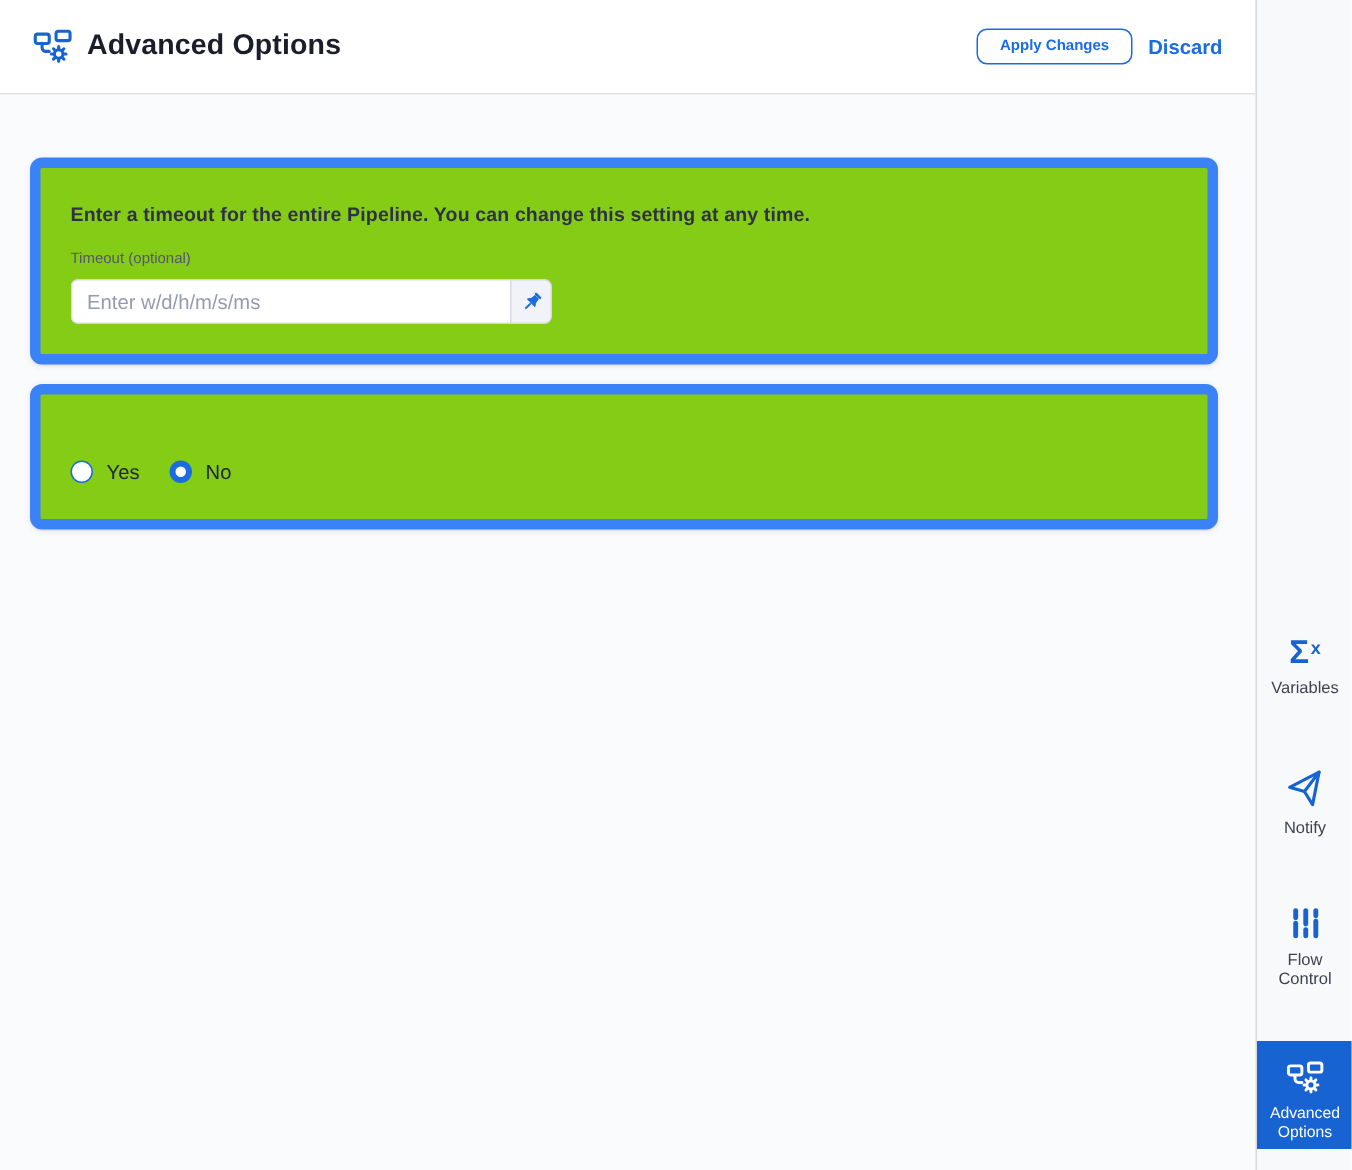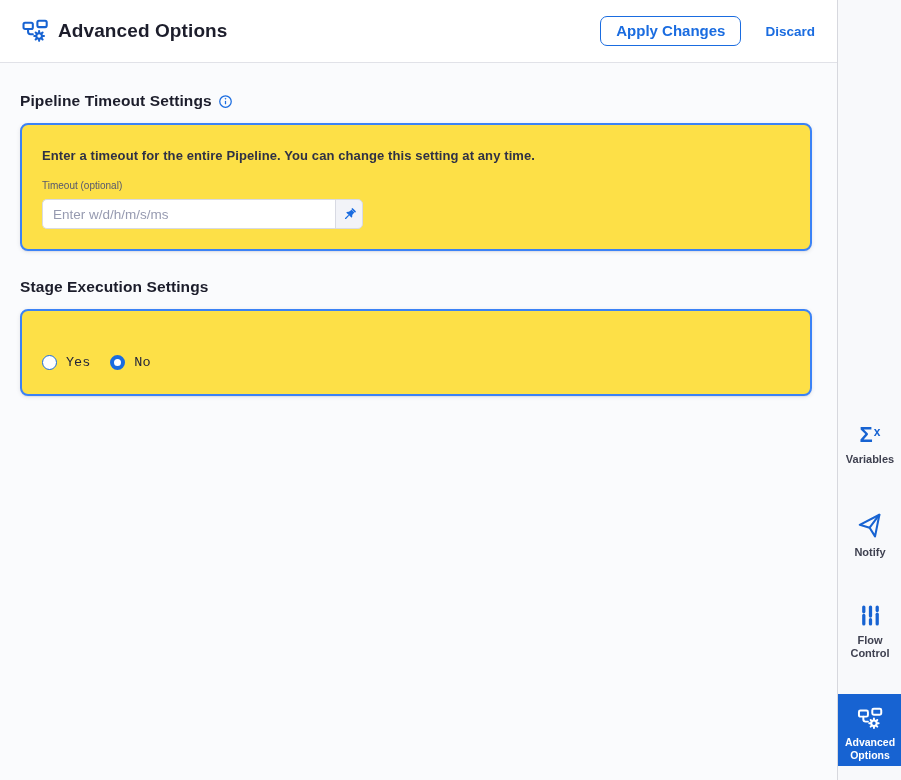--- a/index.html
+++ b/index.html
@@ -29,7 +29,7 @@
   .panel-title{font-size:19px;font-weight:700;color:var(--heading);margin-left:8px;letter-spacing:.1px;}
   .hdr-actions{margin-left:auto;display:flex;align-items:center;}
   .apply-btn{background:#fff;border:1.5px solid var(--blue);color:var(--blue);font-family:inherit;
-    font-size:15px;font-weight:700;padding:5px 15px;border-radius:7px;cursor:pointer;line-height:1.2;}
+    font-size:10px;font-weight:700;padding:5px 15px;border-radius:7px;cursor:pointer;line-height:1.2;}
   .discard-link{color:var(--blue);font-size:13.5px;font-weight:700;margin-left:24px;text-decoration:none;cursor:pointer;}
 
   .content{position:absolute;left:0;top:63px;width:837px;padding:29px 25px 0 20px;}

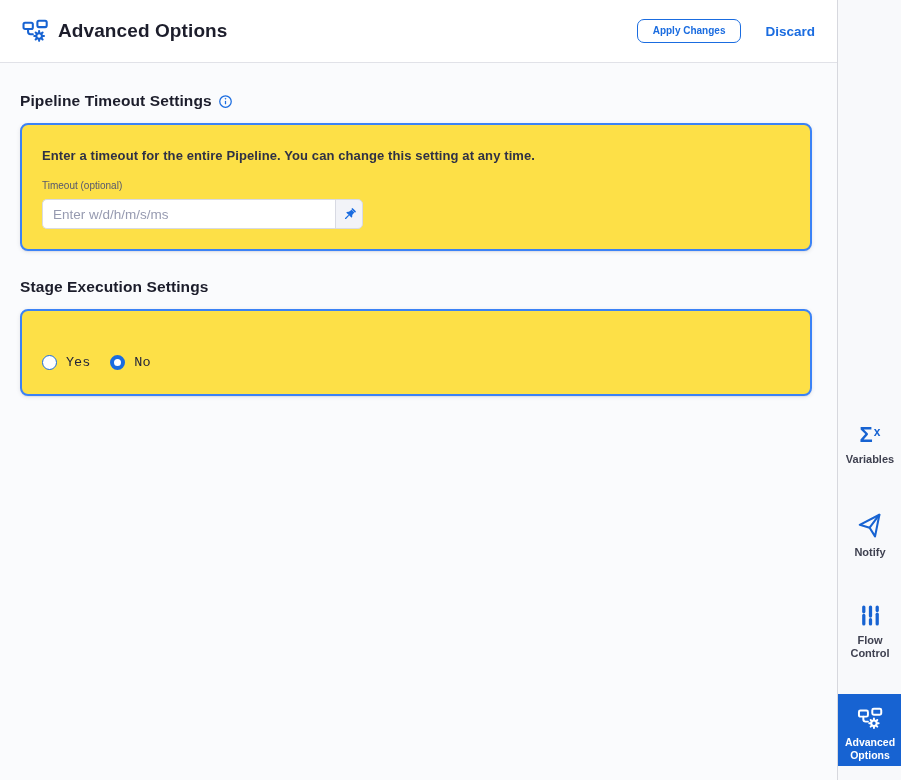--- a/index.html
+++ b/index.html
@@ -30,7 +30,7 @@
   .hdr-actions{margin-left:auto;display:flex;align-items:center;}
   .apply-btn{background:#fff;border:1.5px solid var(--blue);color:var(--blue);font-family:inherit;
     font-size:10px;font-weight:700;padding:5px 15px;border-radius:7px;cursor:pointer;line-height:1.2;}
-  .discard-link{color:var(--blue);font-size:13.5px;font-weight:700;margin-left:24px;text-decoration:none;cursor:pointer;}
+  .discard-link{color:var(--blue);font-size:13.5px;font-weight:700;margin-left:10px;text-decoration:none;cursor:pointer;}
 
   .content{position:absolute;left:0;top:63px;width:837px;padding:29px 25px 0 20px;}
   .section-heading-row{display:flex;align-items:center;gap:6px;}

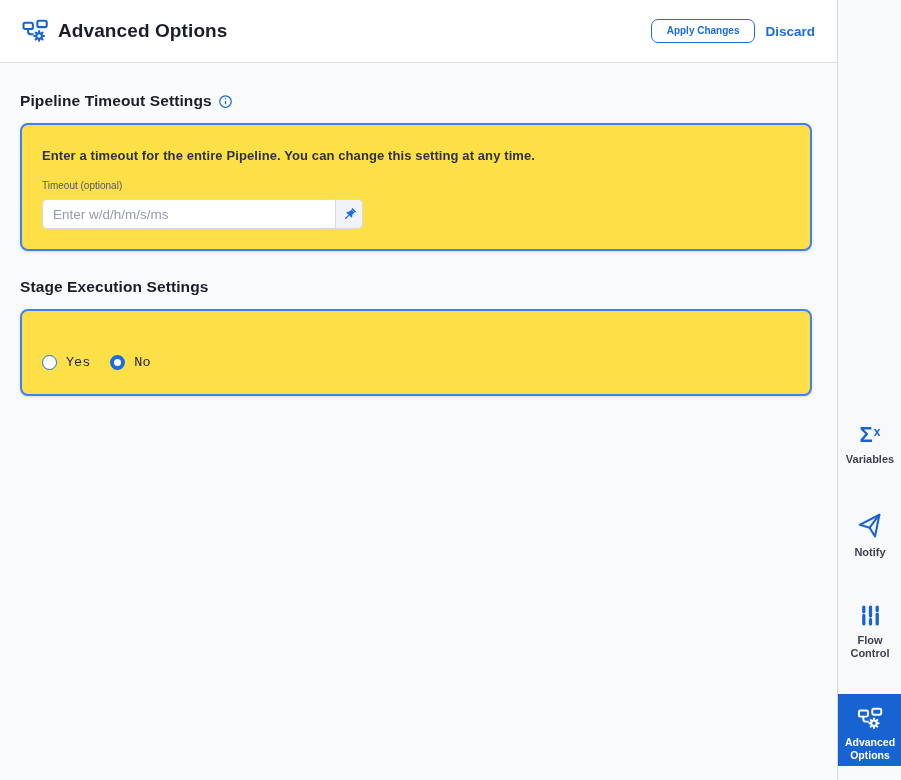--- a/index.html
+++ b/index.html
@@ -109,16 +109,6 @@
 
   <div class="content">
 
-    <div class="section-heading-row">
-      <h2 class="section-heading">Pipeline Timeout Settings</h2>
-      <span class="info-icon">
-        <svg width="15" height="15" viewBox="0 0 24 24" fill="none" stroke="currentColor" stroke-width="2">
-          <circle cx="12" cy="12" r="9.2"></circle>
-          <line x1="12" y1="11" x2="12" y2="16.4"></line>
-          <circle cx="12" cy="7.6" r="0.6" fill="currentColor" stroke-width="1.6"></circle>
-        </svg>
-      </span>
-    </div>
 
     <section class="card card-1">
       <p class="card-desc">Enter a timeout for the entire Pipeline. You can change this setting at any time.</p>

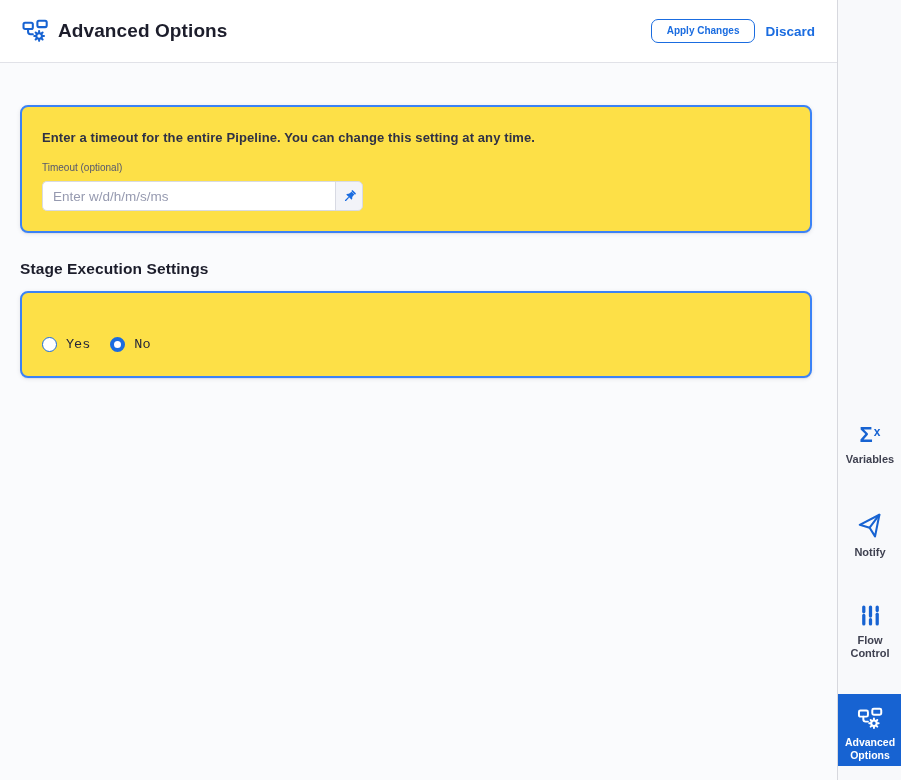--- a/index.html
+++ b/index.html
@@ -37,7 +37,7 @@
   .section-heading{font-size:15.5px;font-weight:700;color:var(--heading);letter-spacing:.1px;}
   .info-icon{width:15px;height:15px;display:inline-flex;color:var(--blue);cursor:pointer;}
 
-  .card{background:#fde047;border-radius:8px;border:2px solid #3b82f6;
+  .card{background:#84cc16;border-radius:8px;border:7px solid #3b82f6;
     box-shadow:0 1px 4px rgba(40,41,61,.10),0 1px 1px rgba(40,41,61,.06);
     margin-top:13px;padding:23px 20px;}
   .card-desc{font-size:13px;font-weight:700;color:var(--bold-text);letter-spacing:.1px;}

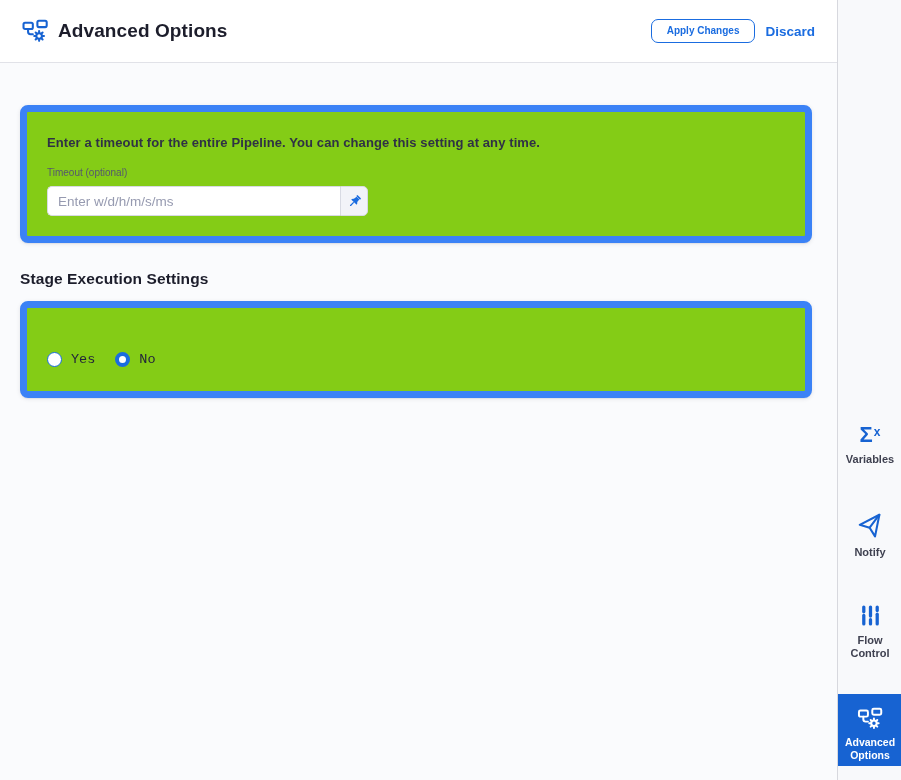--- a/index.html
+++ b/index.html
@@ -129,9 +129,6 @@
       </div>
     </section>
 
-    <div class="section-2">
-      <h2 class="section-heading">Stage Execution Settings</h2>
-    </div>
 
     <section class="card card-2">
       <div class="radio-row">

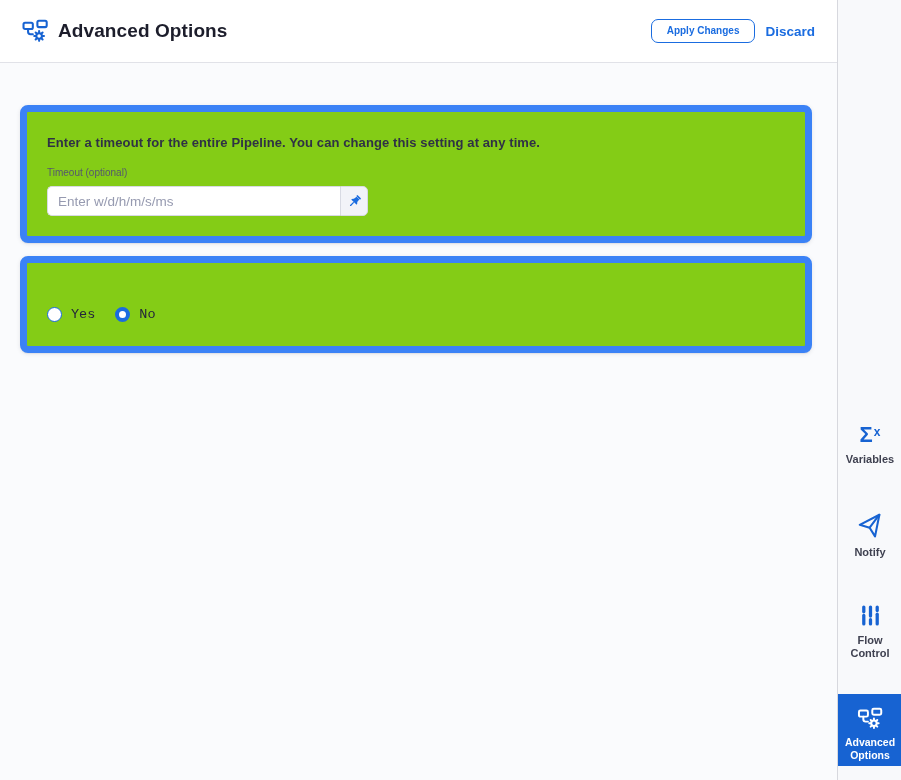--- a/index.html
+++ b/index.html
@@ -53,7 +53,7 @@
   .section-2{margin-top:27px;}
   .card-2{padding-bottom:24px;}
   .radio-row{display:flex;align-items:center;gap:20px;margin-top:21px;}
-  .radio-option{display:flex;align-items:flex-end;gap:9px;cursor:pointer;font-family:Liberation Mono, monospace;}
+  .radio-option{display:flex;align-items:flex-end;gap:9px;cursor:pointer;}
   .radio{width:15px;height:15px;border-radius:50%;background:#fff;border:1.5px solid var(--blue);flex:0 0 auto;}
   .radio[data-checked="true"]{border-width:4.5px;}
   .radio-label{font-size:13.5px;color:#23253a;}

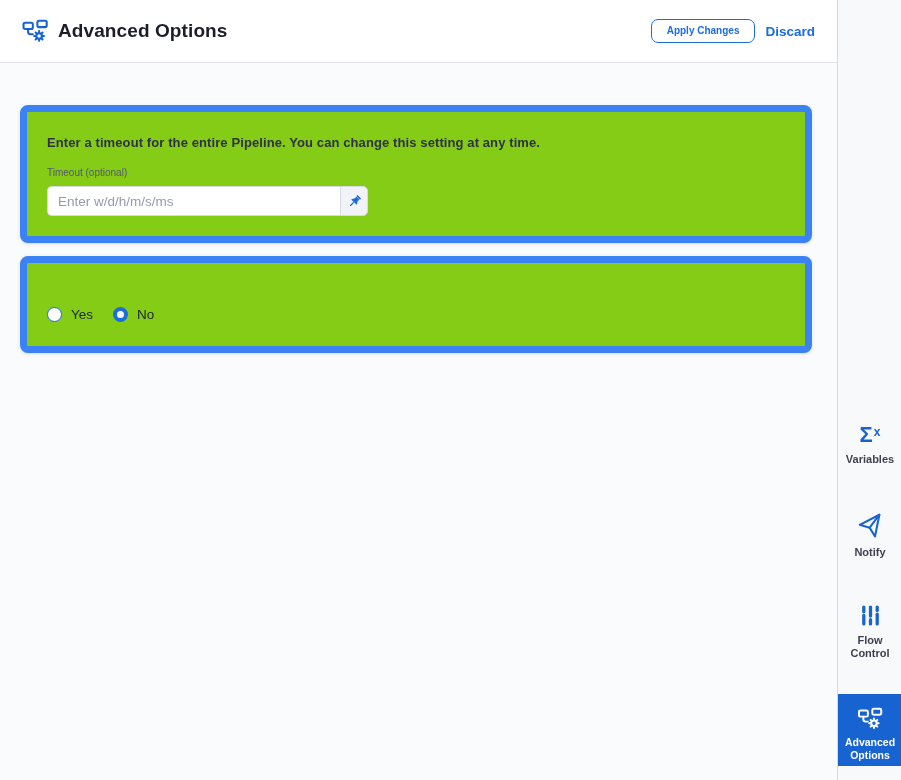--- a/index.html
+++ b/index.html
@@ -63,7 +63,7 @@
     border-left:1px solid var(--border);}
   .side-item{position:absolute;left:0;width:64px;text-align:center;cursor:pointer;}
   .side-icon{height:26px;display:flex;align-items:flex-end;justify-content:center;color:var(--icon-blue);}
-  .side-label{margin-top:7px;font-size:11px;font-weight:700;color:#3f4150;line-height:1.2;padding:0 2px;}
+  .side-label{margin-top:7px;font-size:11px;font-weight:400;color:#3f4150;line-height:1.2;padding:0 2px;}
   .item-variables{top:420px;}
   .item-notify{top:513px;}
   .item-flow{top:601px;}

